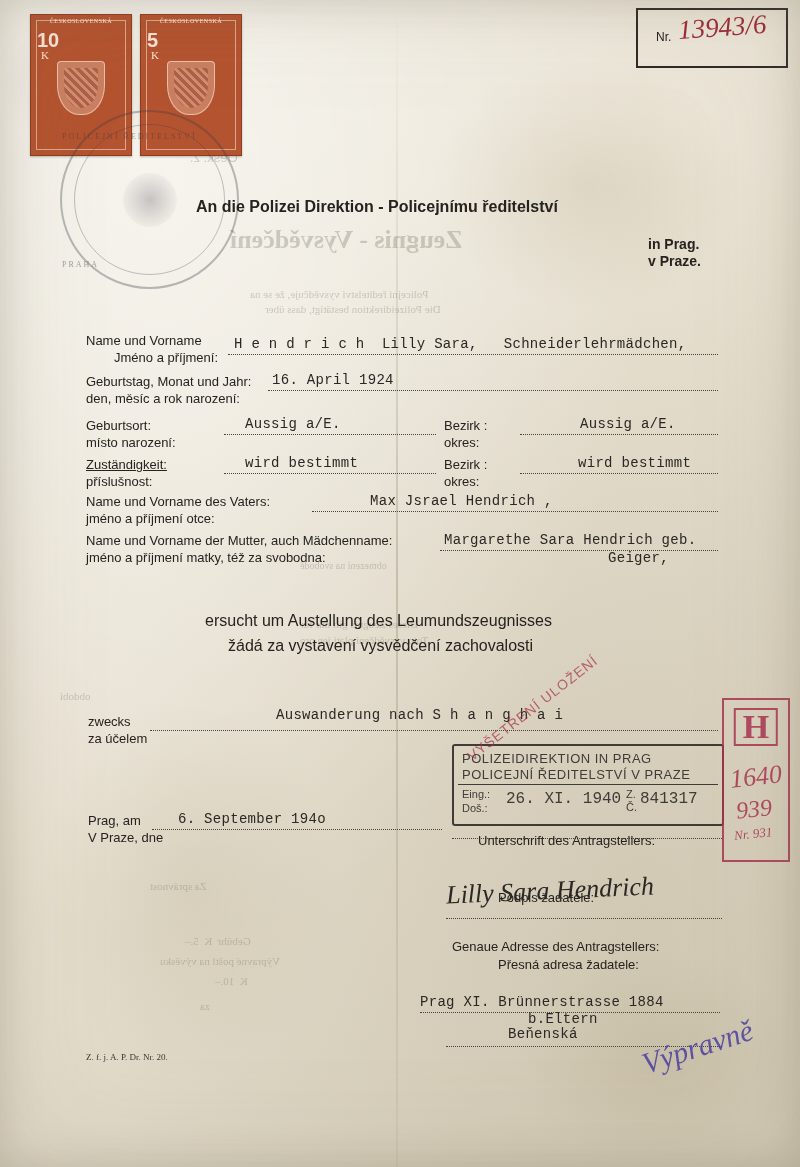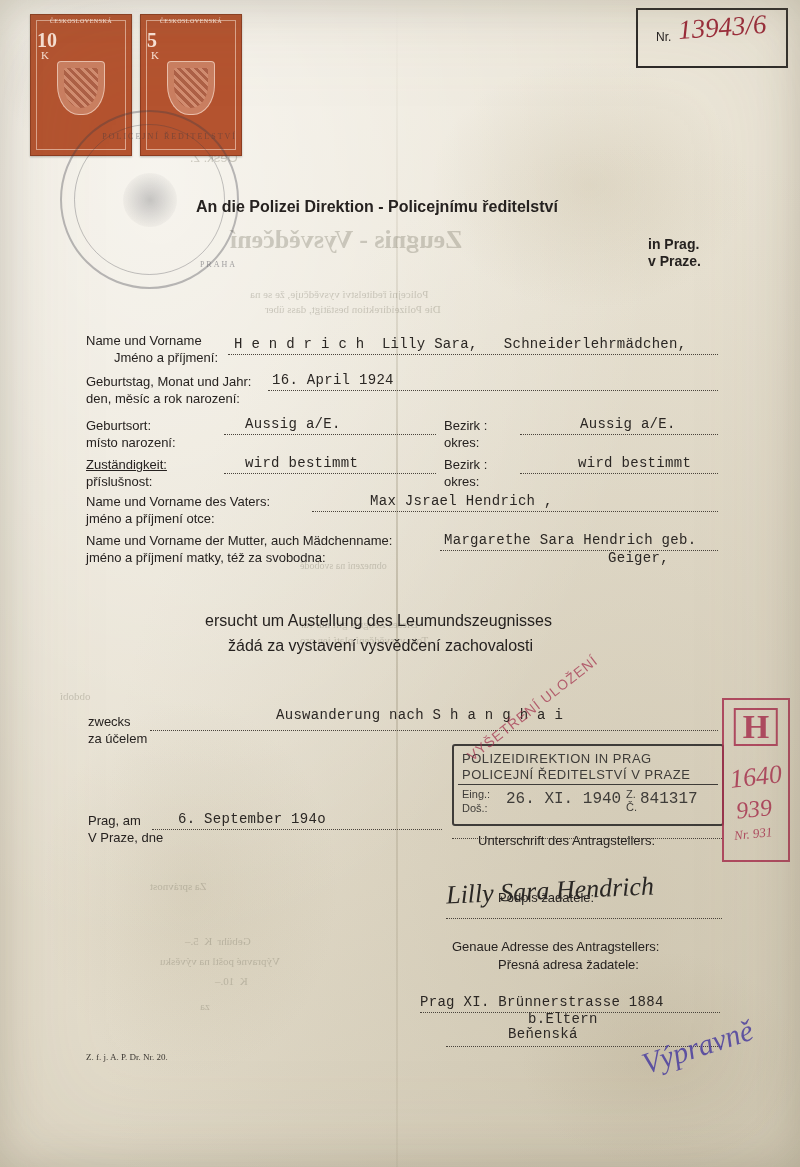--- a/index.html
+++ b/index.html
@@ -93,7 +93,7 @@
     top: 14px; left: 6px;
     font-size: 20px;
     color: #fbe4d7;
-    font-family: Liberation Serif, serif;
+    font-family: Liberation Sans, sans-serif;
     font-weight: bold;
   }
   .postage .cur {

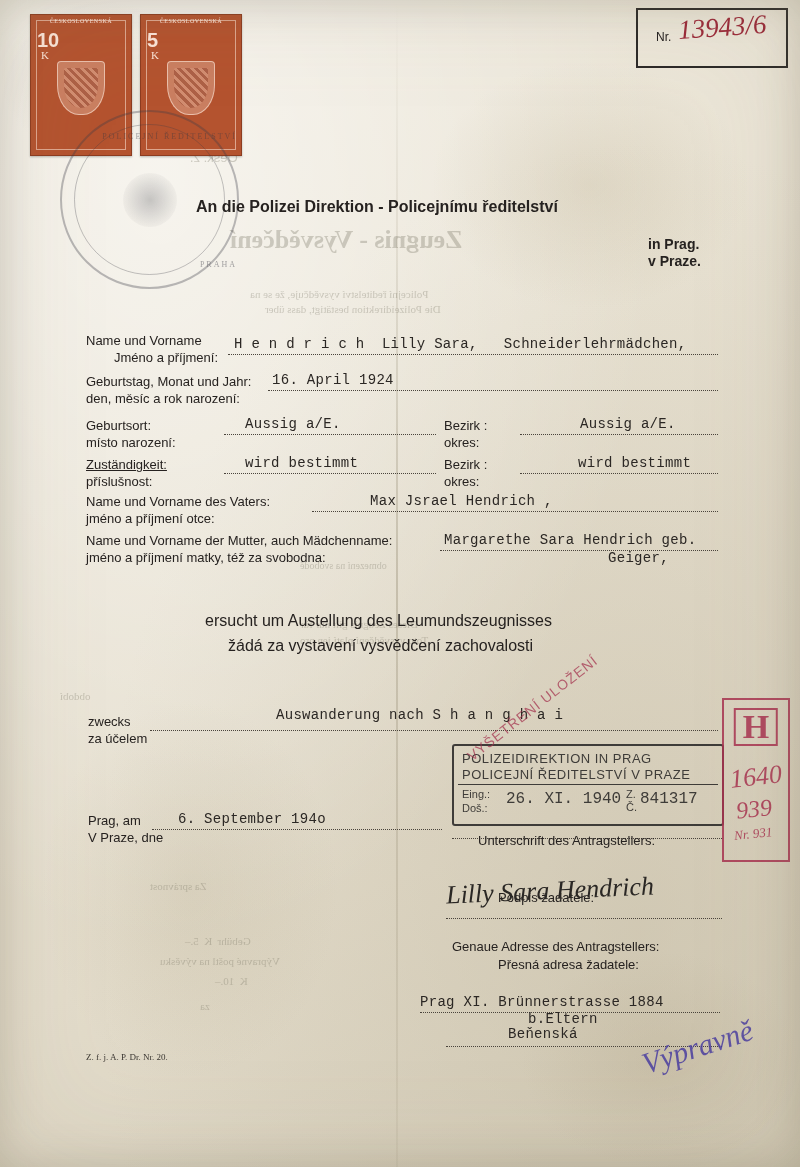--- a/index.html
+++ b/index.html
@@ -139,7 +139,7 @@
   .cancel .arc {
     position: absolute;
     left: 0; right: 0;
-    text-align: right;
+    text-align: left;
     font-size: 8px;
     color: rgba(55,55,65,0.6);
     font-family: "Liberation Serif", serif;

